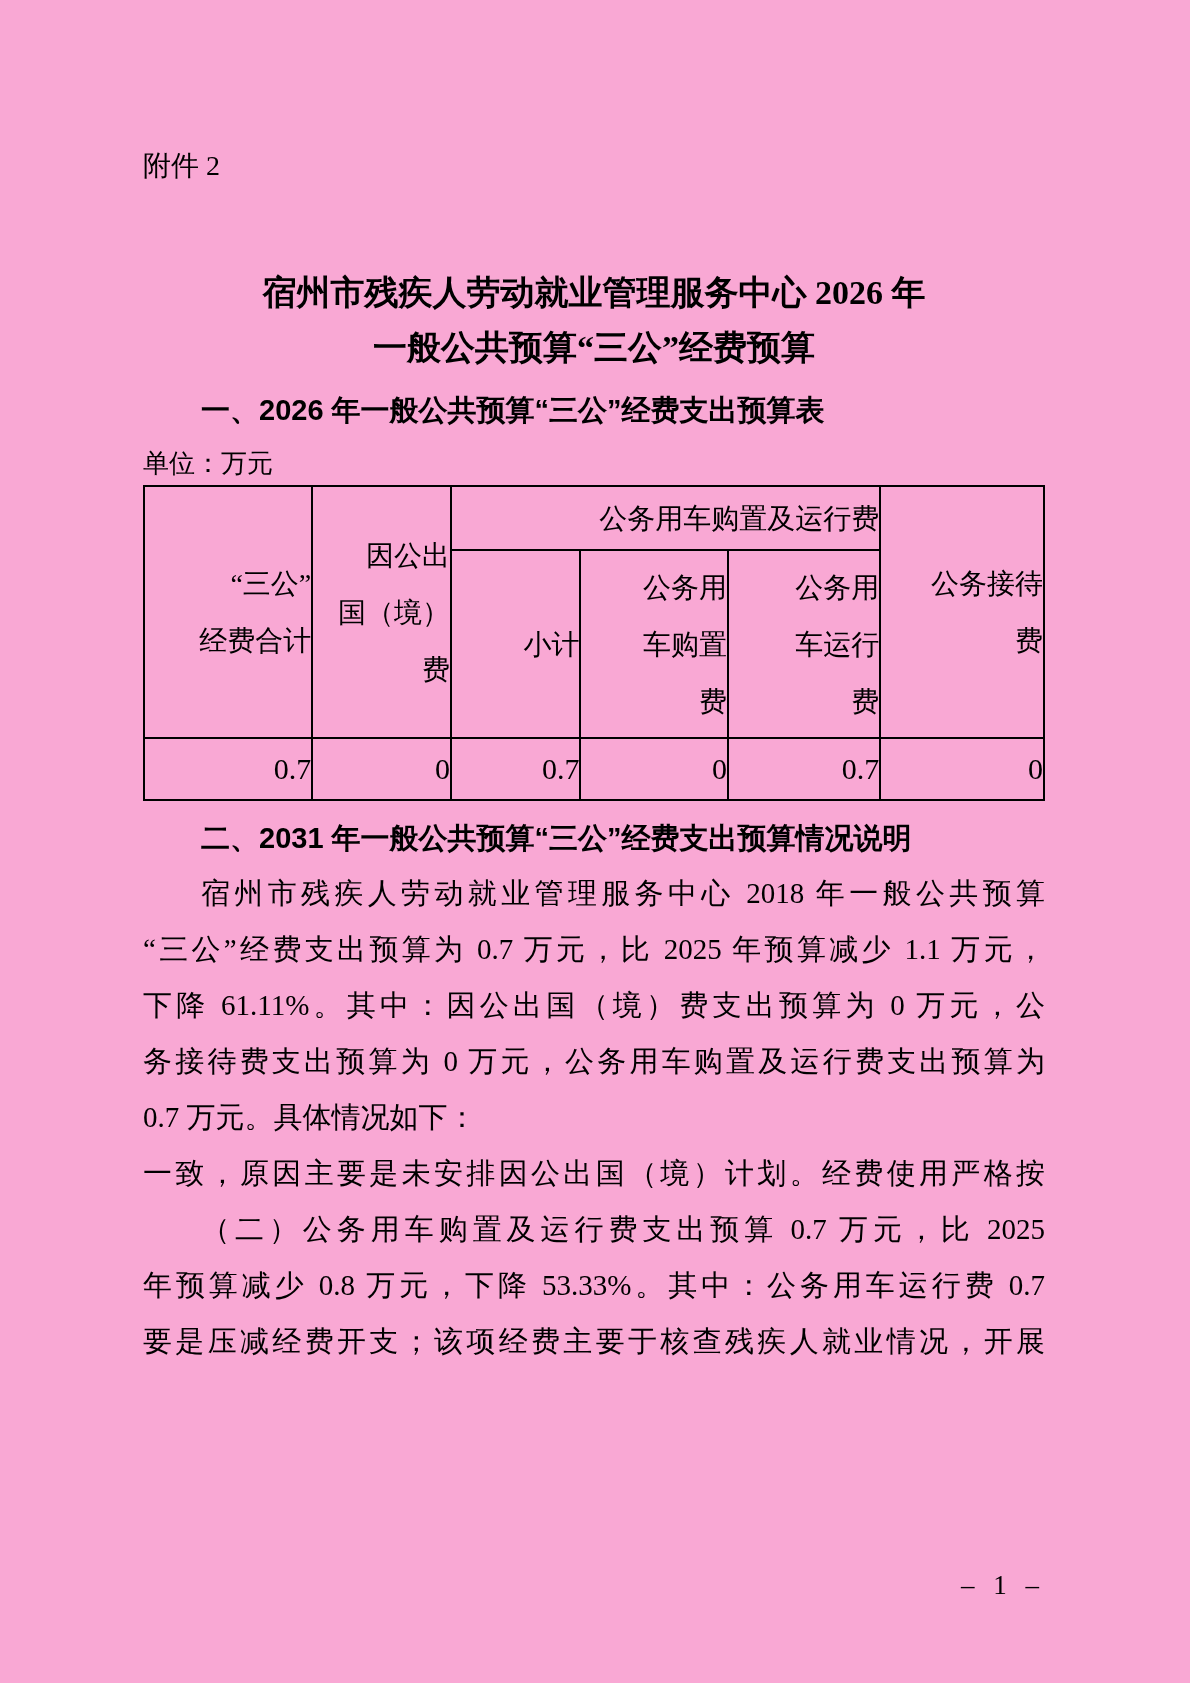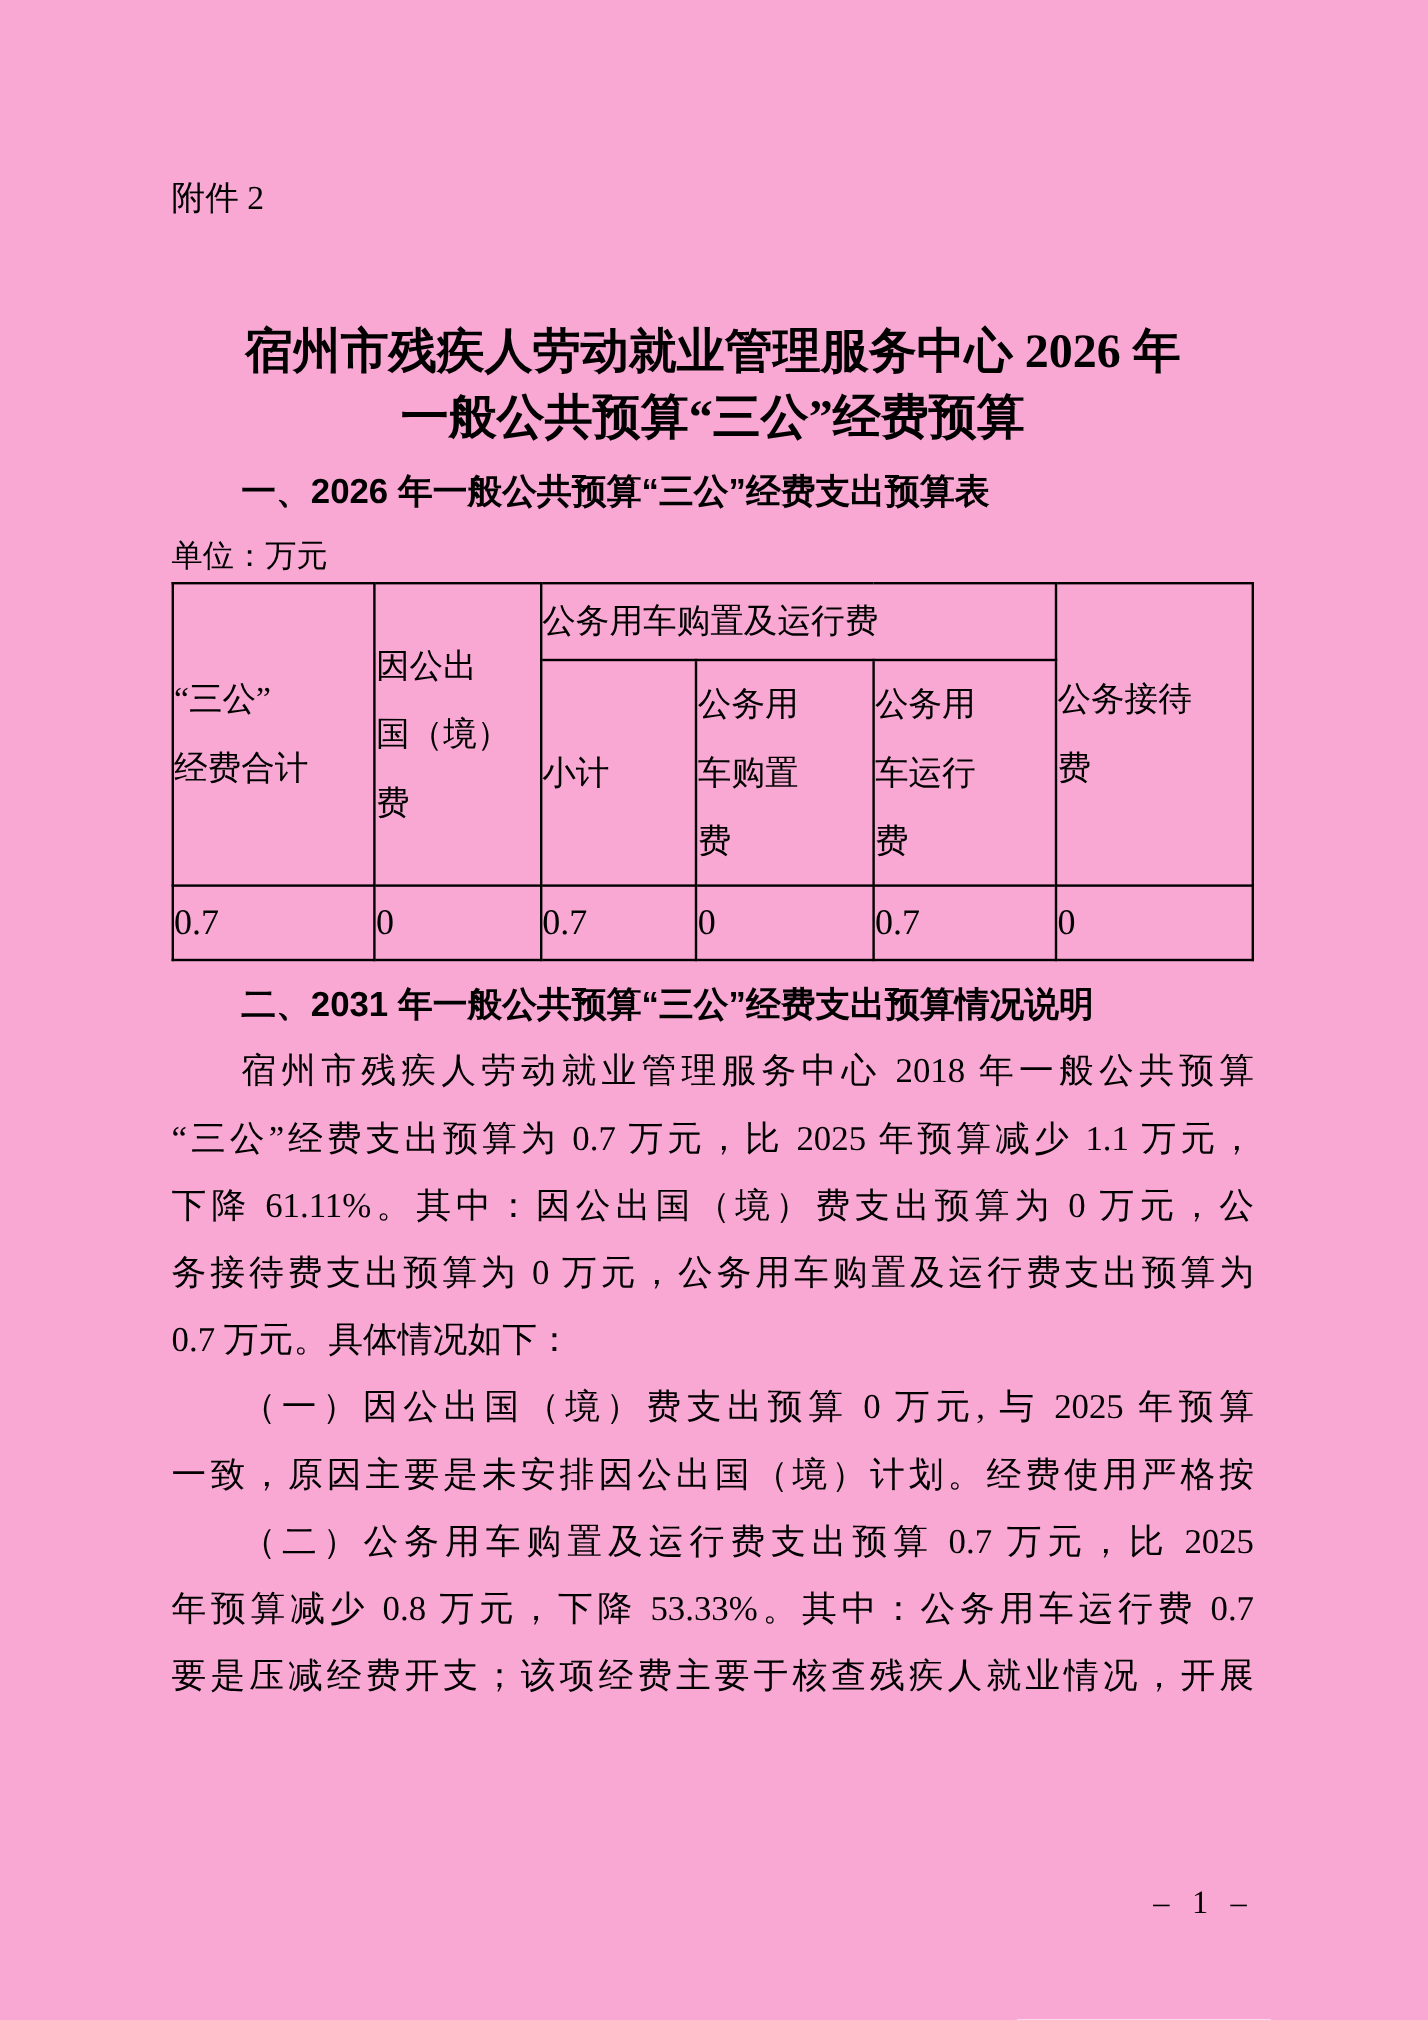--- a/index.html
+++ b/index.html
@@ -24,7 +24,7 @@
     margin-top: 82px;
     text-align: center;
     font-weight: bold;
-    font-size: 40px;
+    font-size: 34px;
     line-height: 55px;
     font-family: "Liberation Serif", "DejaVu Serif", serif;
   }

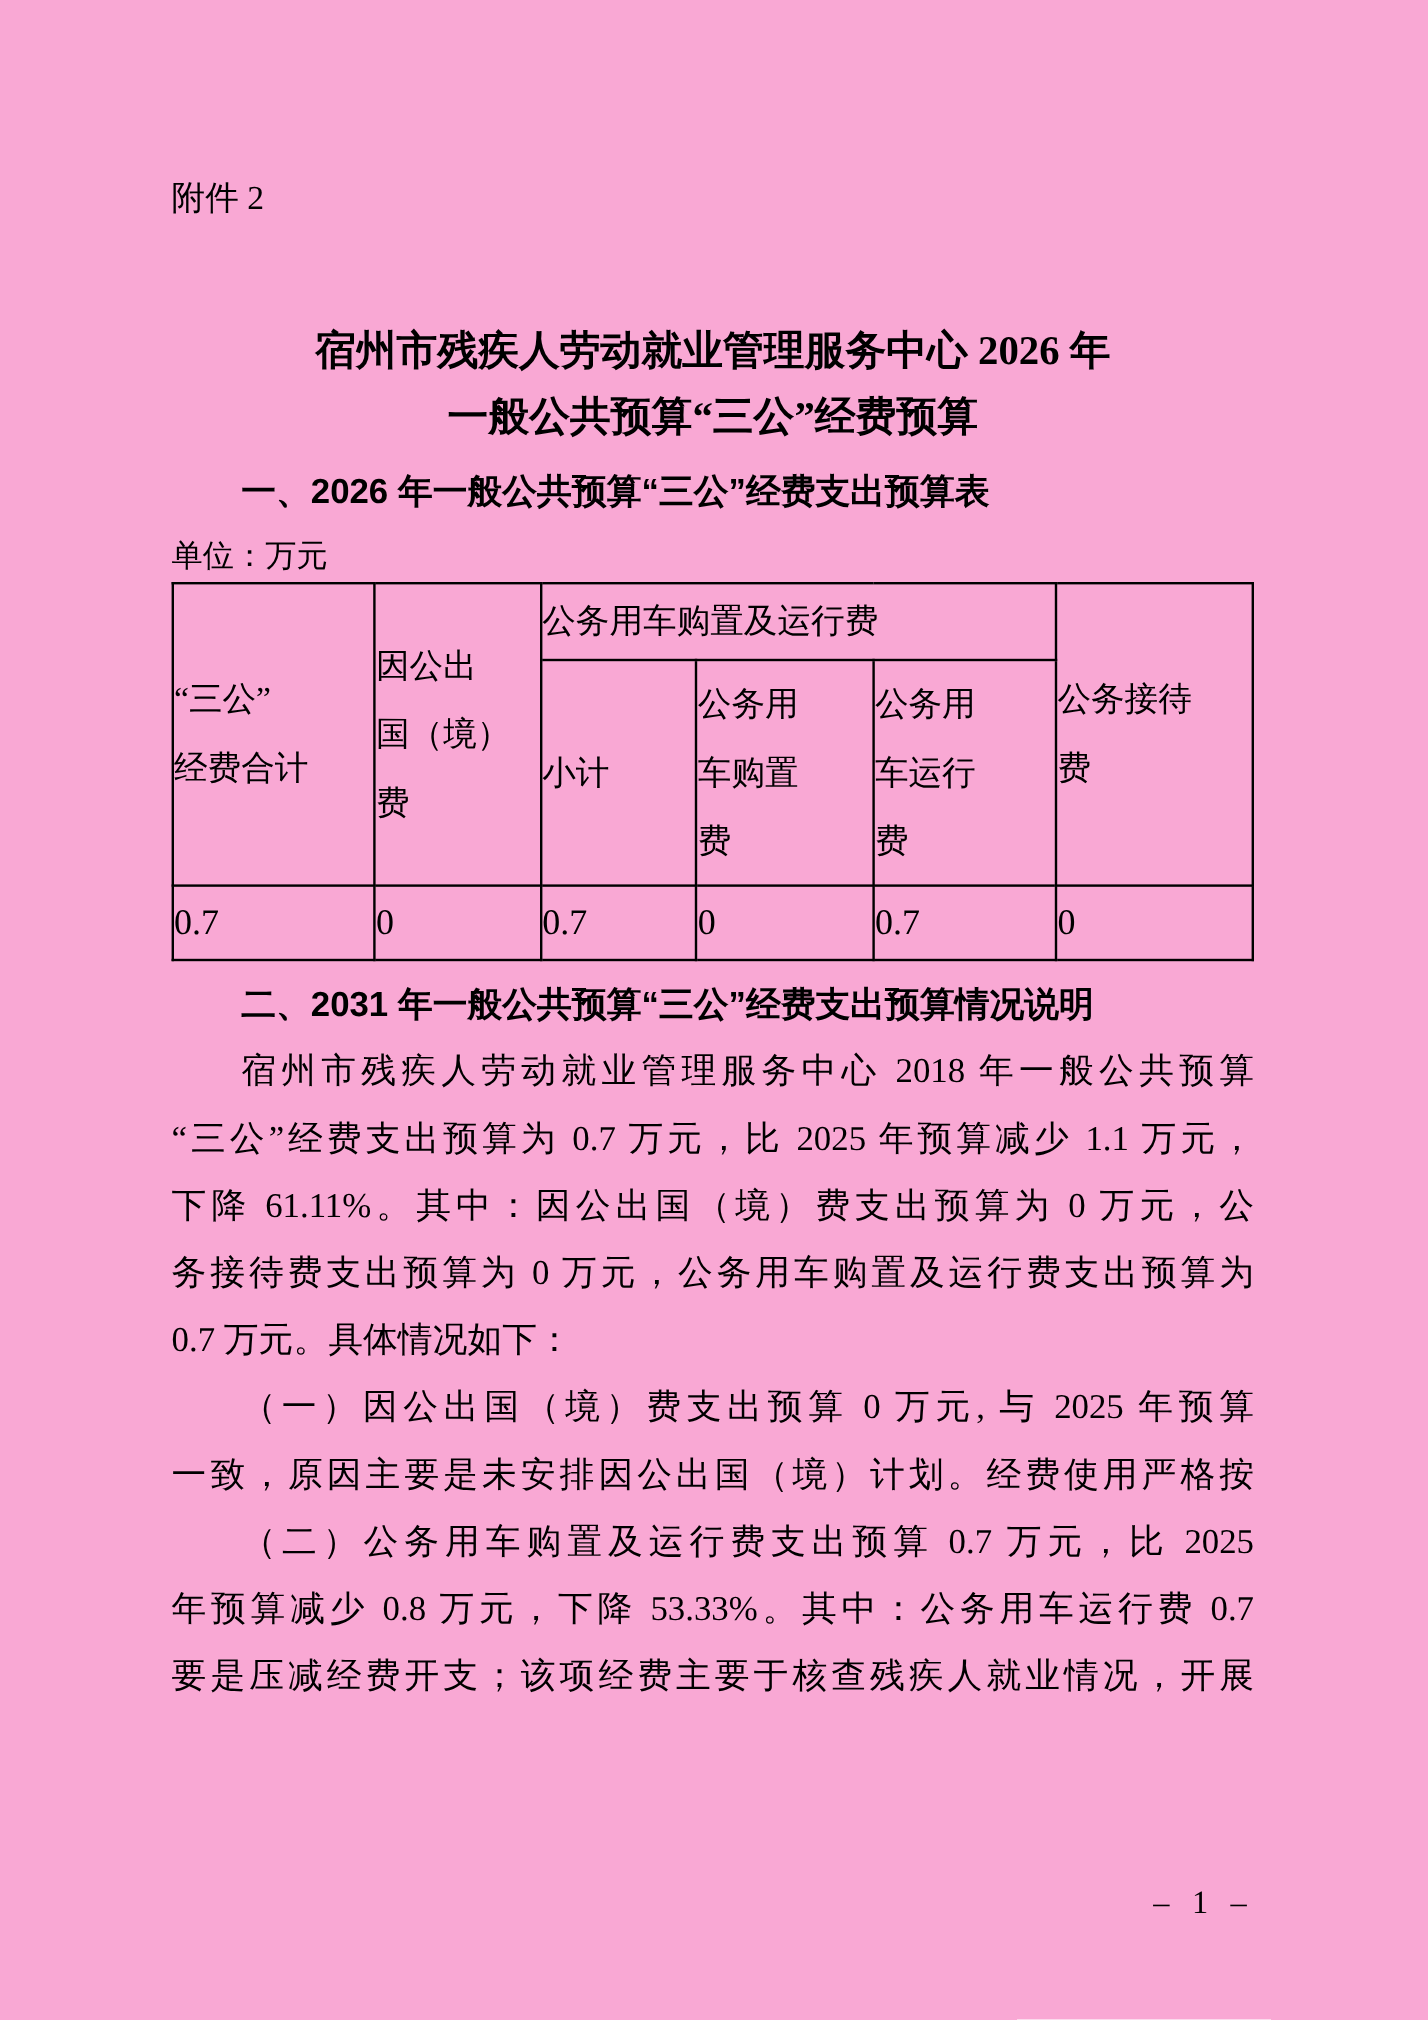--- a/index.html
+++ b/index.html
@@ -51,7 +51,7 @@
   }
   table.budget td {
     border: 2px solid #000000;
-    text-align: left;
+    text-align: right;
     vertical-align: middle;
     padding: 0;
   }

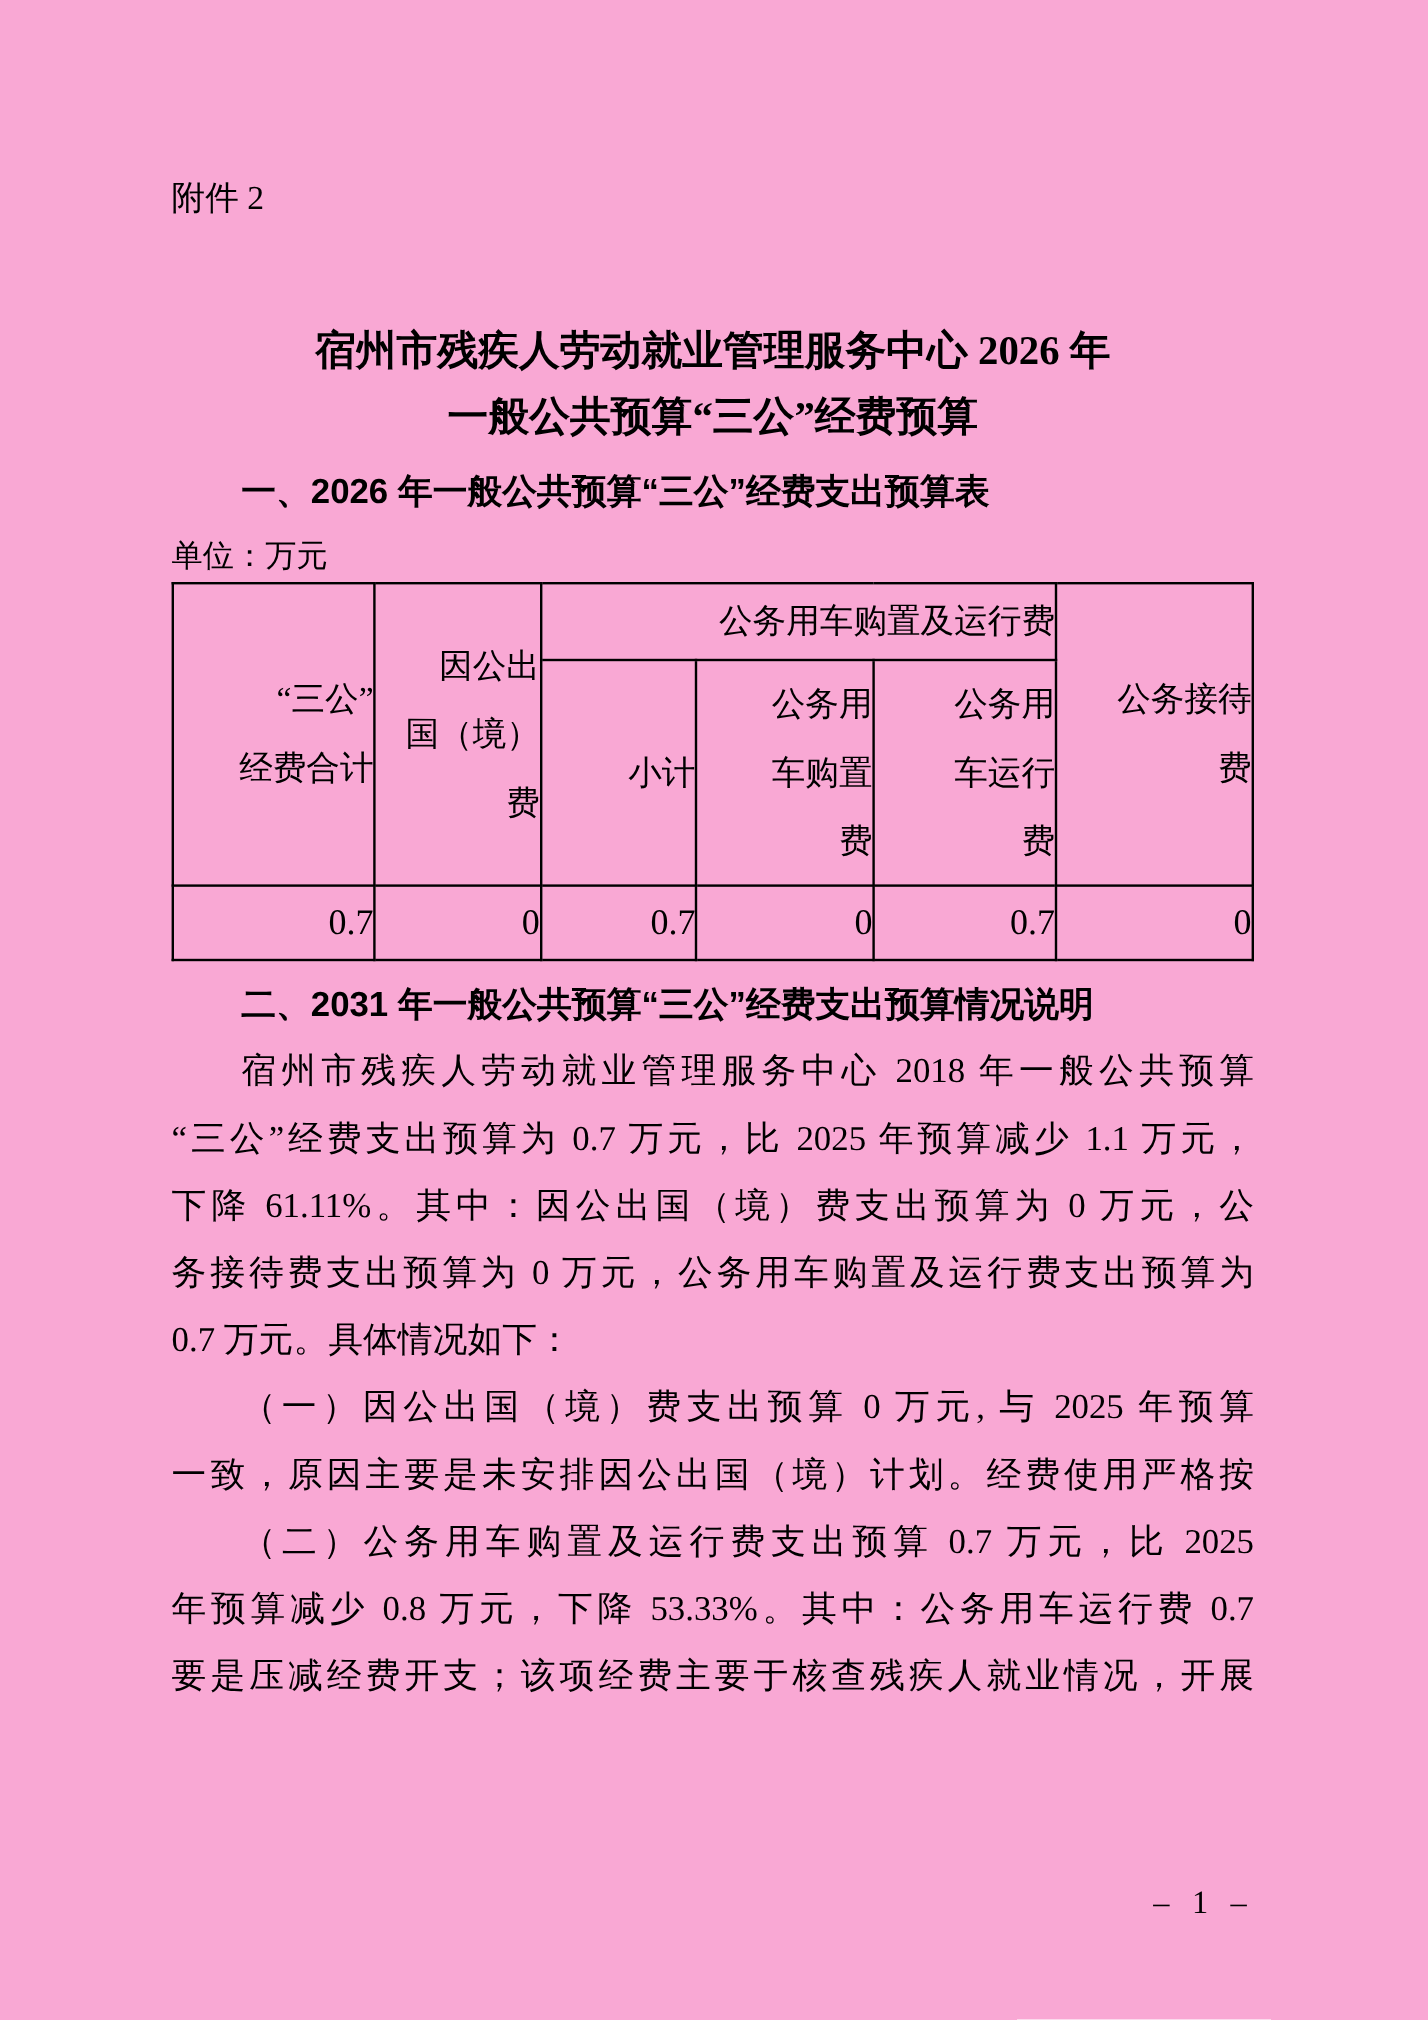--- a/index.html
+++ b/index.html
@@ -151,7 +151,6 @@
       <div class="body-line">下降 61.11%。其中：因公出国（境）费支出预算为 0 万元，公</div>
       <div class="body-line">务接待费支出预算为 0 万元，公务用车购置及运行费支出预算为</div>
       <div class="body-line nojust">0.7 万元。具体情况如下：</div>
-      <div class="body-line first">（一）因公出国（境）费支出预算 0 万元, 与 2025 年预算</div>
       <div class="body-line">一致，原因主要是未安排因公出国（境）计划。经费使用严格按</div>
       <div class="body-line first">（二）公务用车购置及运行费支出预算 0.7 万元，比 2025</div>
       <div class="body-line">年预算减少 0.8 万元，下降 53.33%。其中：公务用车运行费 0.7</div>

